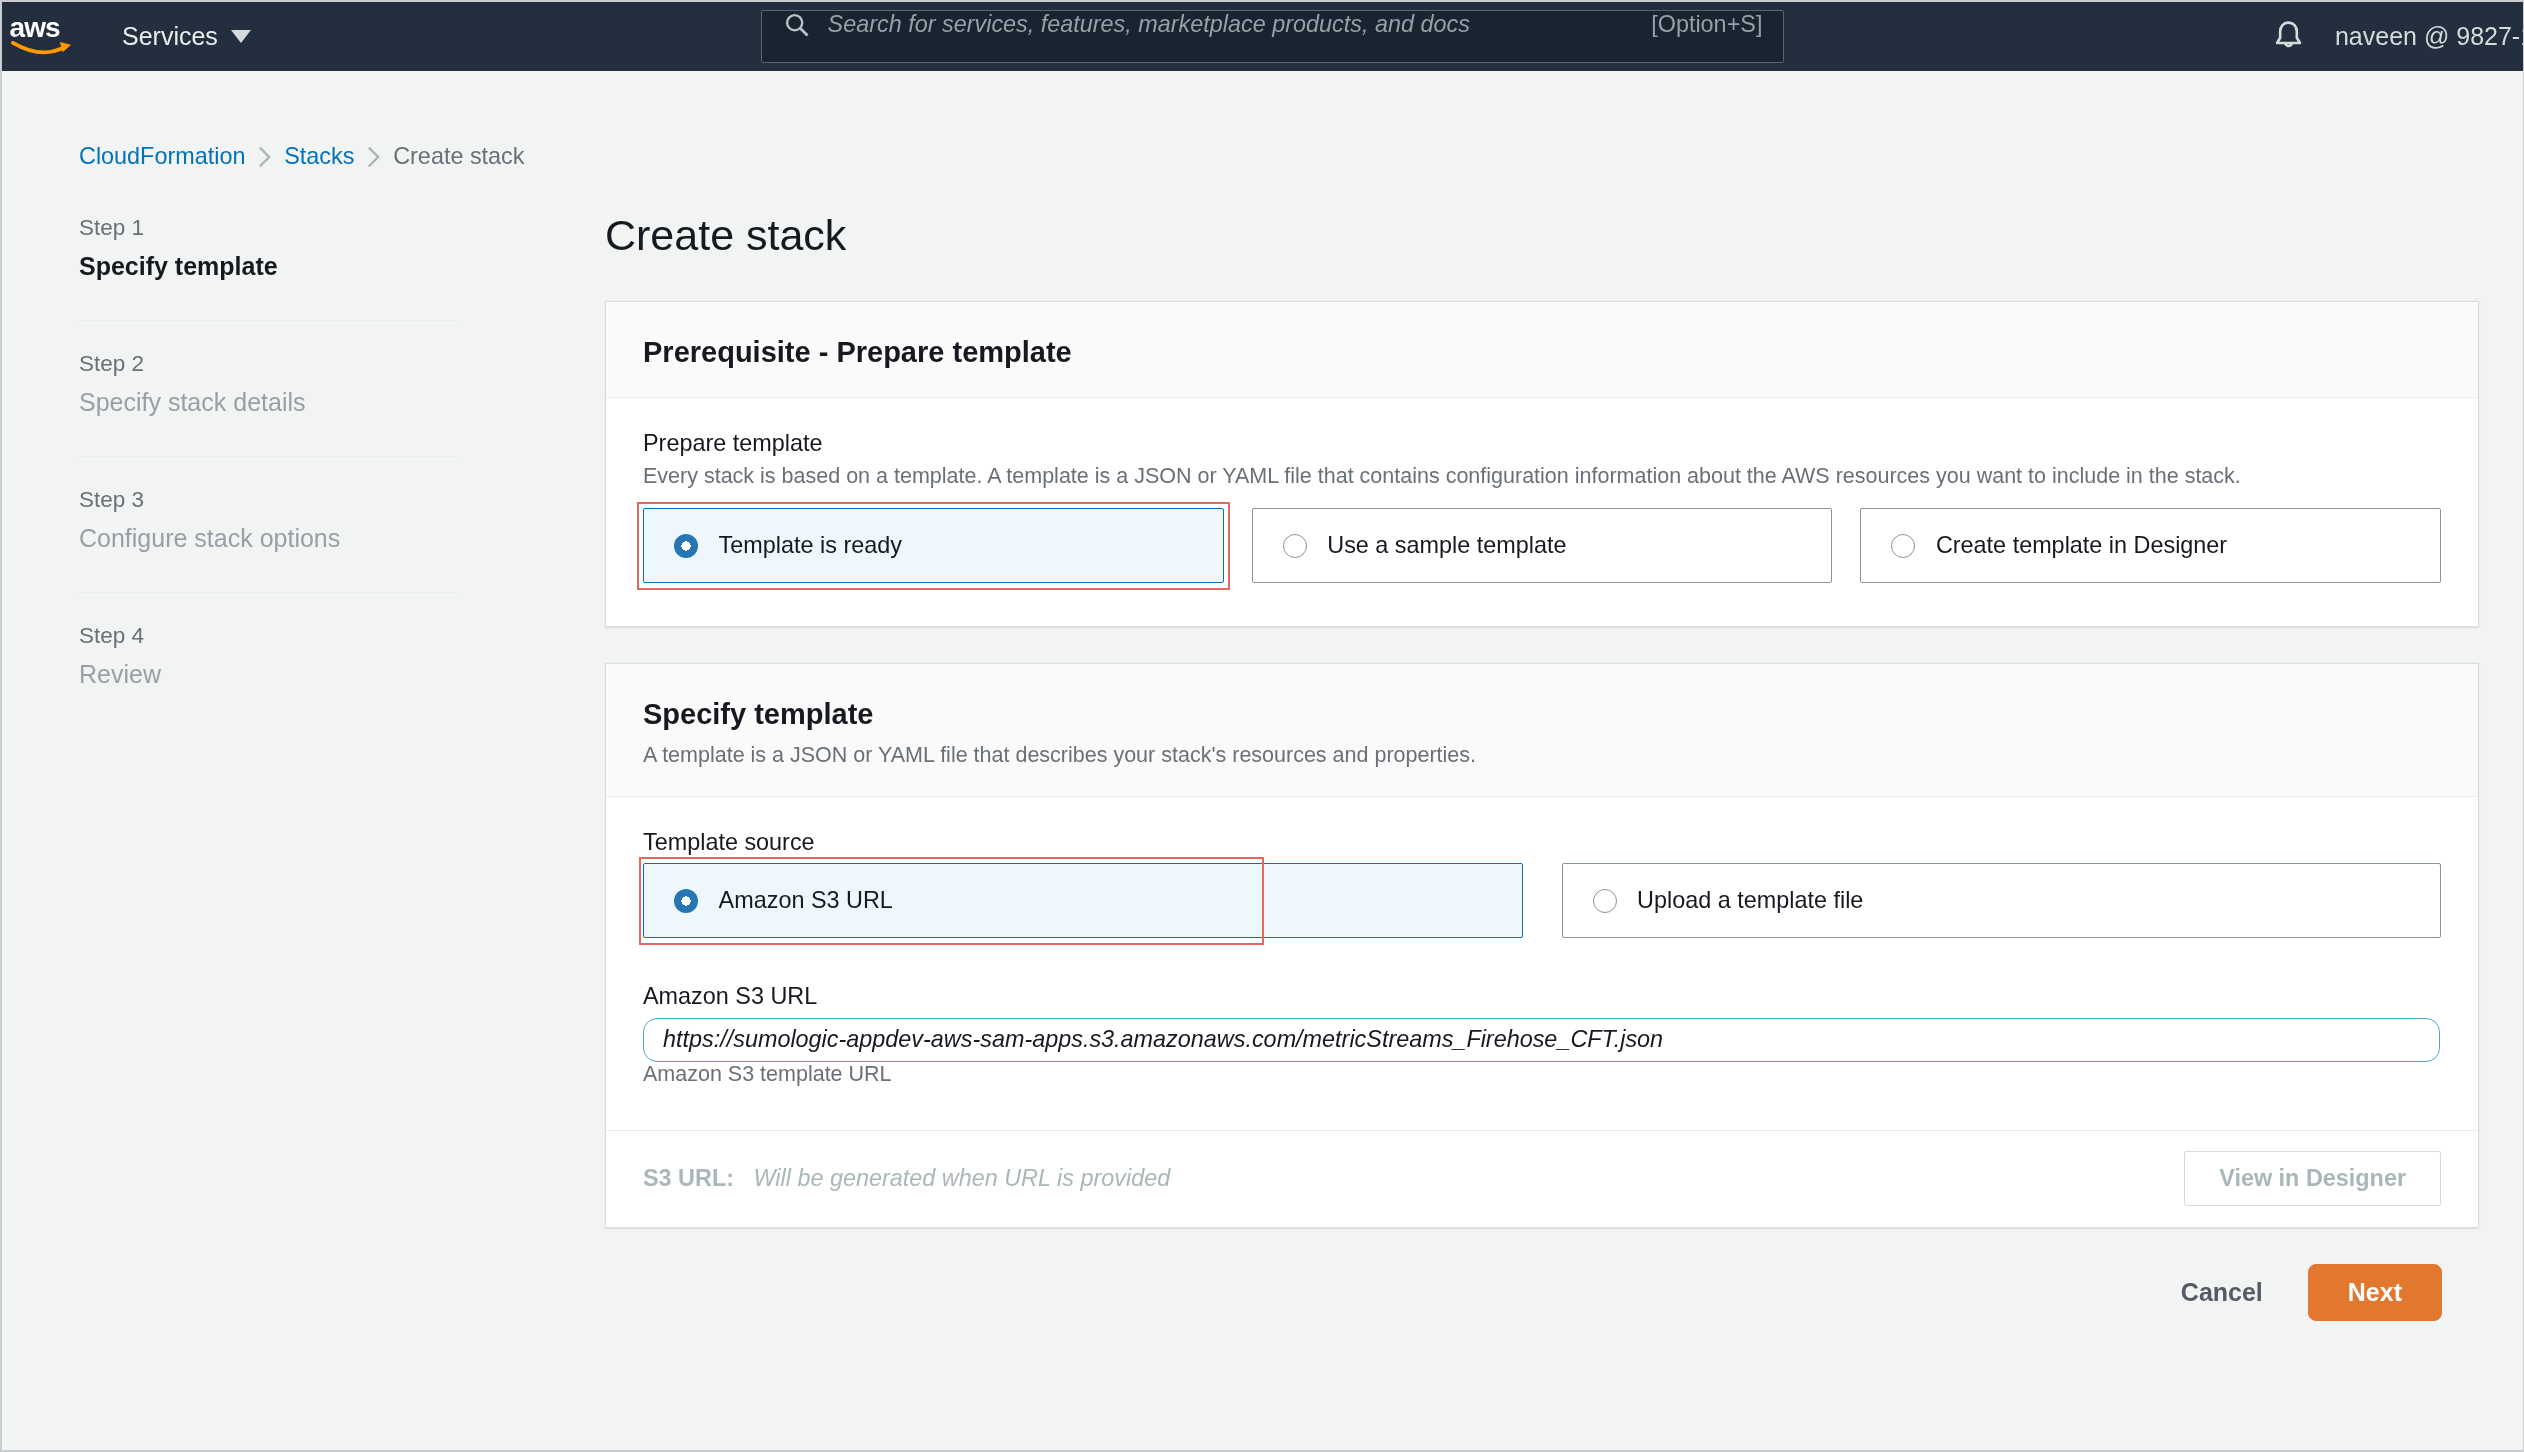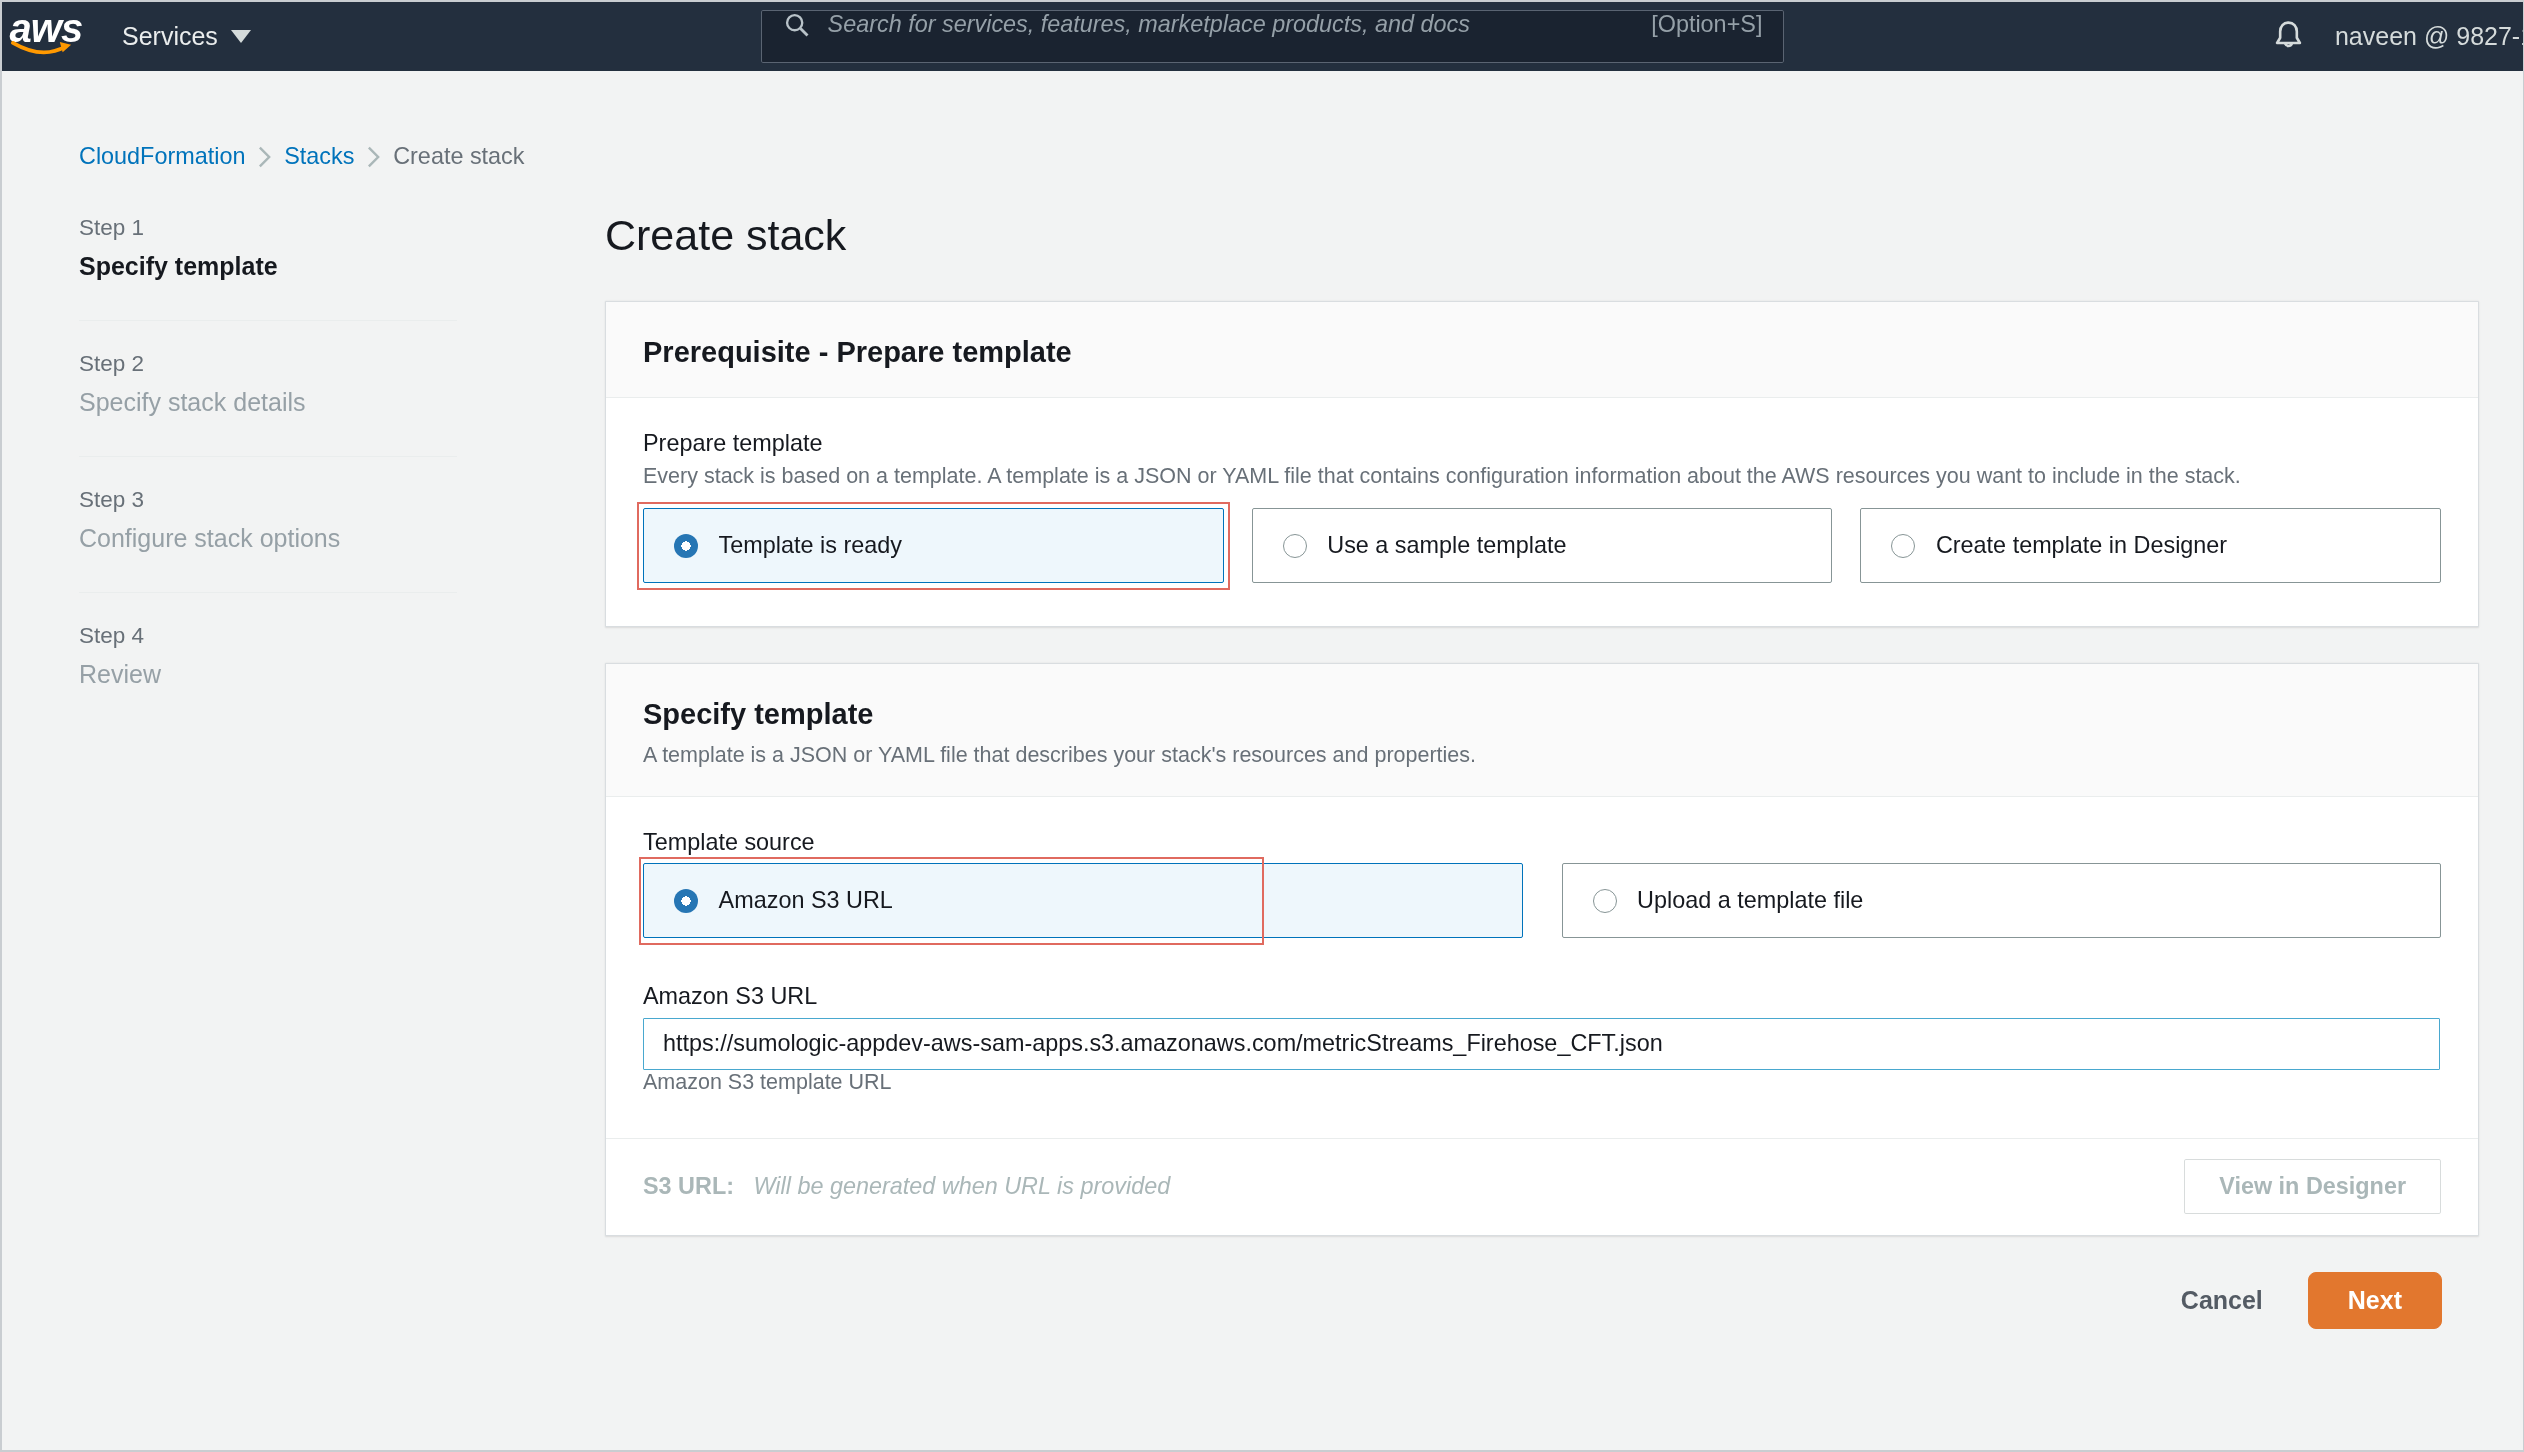--- a/index.html
+++ b/index.html
@@ -14,7 +14,7 @@
     position:relative; height:69px; background:#232f3e; color:#d5dbdb;
   }
   .logo{ position:absolute; left:7.5px; top:10.3px; width:73px; }
-  .logo .aws-word{ font-size:40px; font-weight:bold; color:#ffffff; letter-spacing:-0.9px; line-height:32px;font-style:italic; }
+  .logo .aws-word{ font-size:28px; font-weight:bold; color:#ffffff; letter-spacing:-0.9px; line-height:32px; }
   .logo svg{ display:block; margin-top:-3.7px; margin-left:1.9px; }
   .services{ position:absolute; left:120px; top:0; height:69px; display:flex; align-items:center; gap:13px; cursor:pointer; }
   .services span{ font-size:25px; color:#eaeded; }

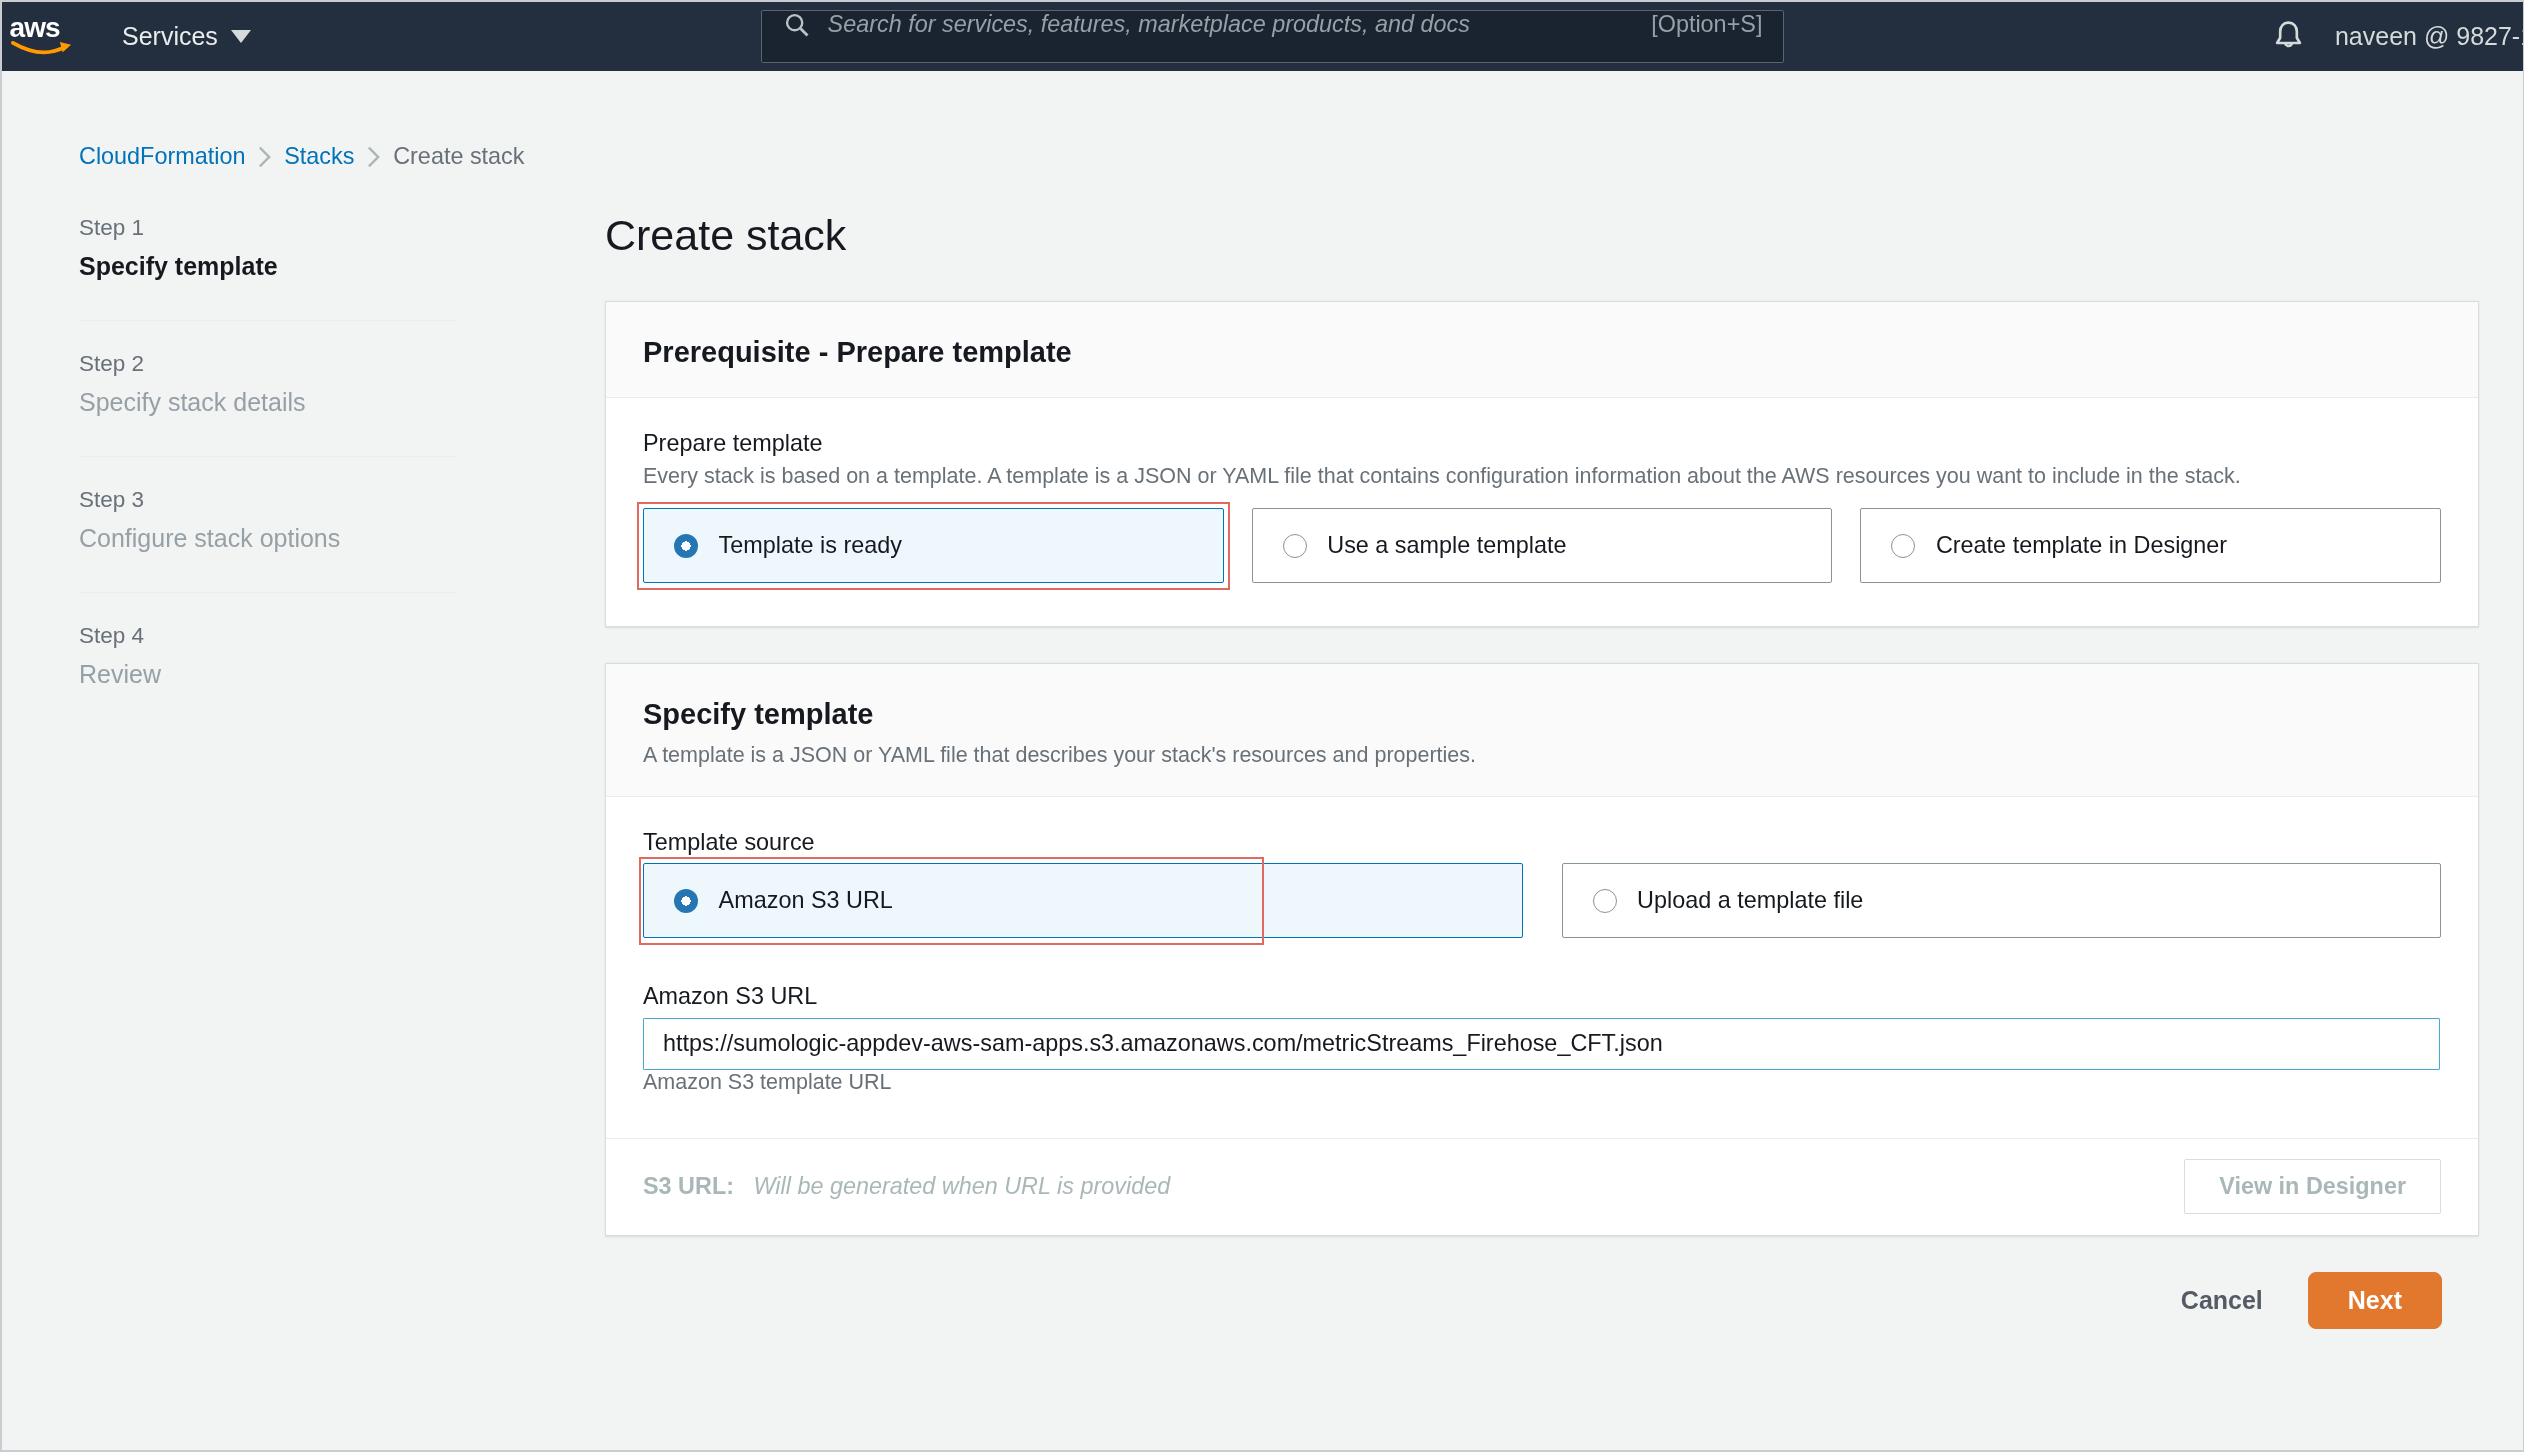--- a/index.html
+++ b/index.html
@@ -73,8 +73,8 @@
   .annot.partial{ left:-4.7px; top:-7.5px; bottom:-7.5px; right:29.3%; }
   .url-block{ margin-top:45px; }
   .url-input{
-    display:block; width:1797px; height:52px; border:1.9px solid #49a8cf; border-radius:1px;
-    font-size:23.4px; color:#16191f; padding:0 19px; font-family:"Liberation Sans", sans-serif; outline:none; background:#fff;
+    display:block; width:1797px; height:44px; border:1.9px solid #49a8cf; border-radius:14px;
+    font-size:23.4px; color:#16191f; padding:0 19px; font-family:"Liberation Sans", sans-serif; outline:none; background:#fff;font-style:italic;
   }
   .url-helper{ font-size:21.5px; color:#687078; }
   .card-footer{ border-top:0.9px solid #eaeded; padding:20.6px 37px; display:flex; align-items:center; justify-content:space-between; min-height:89px; }

